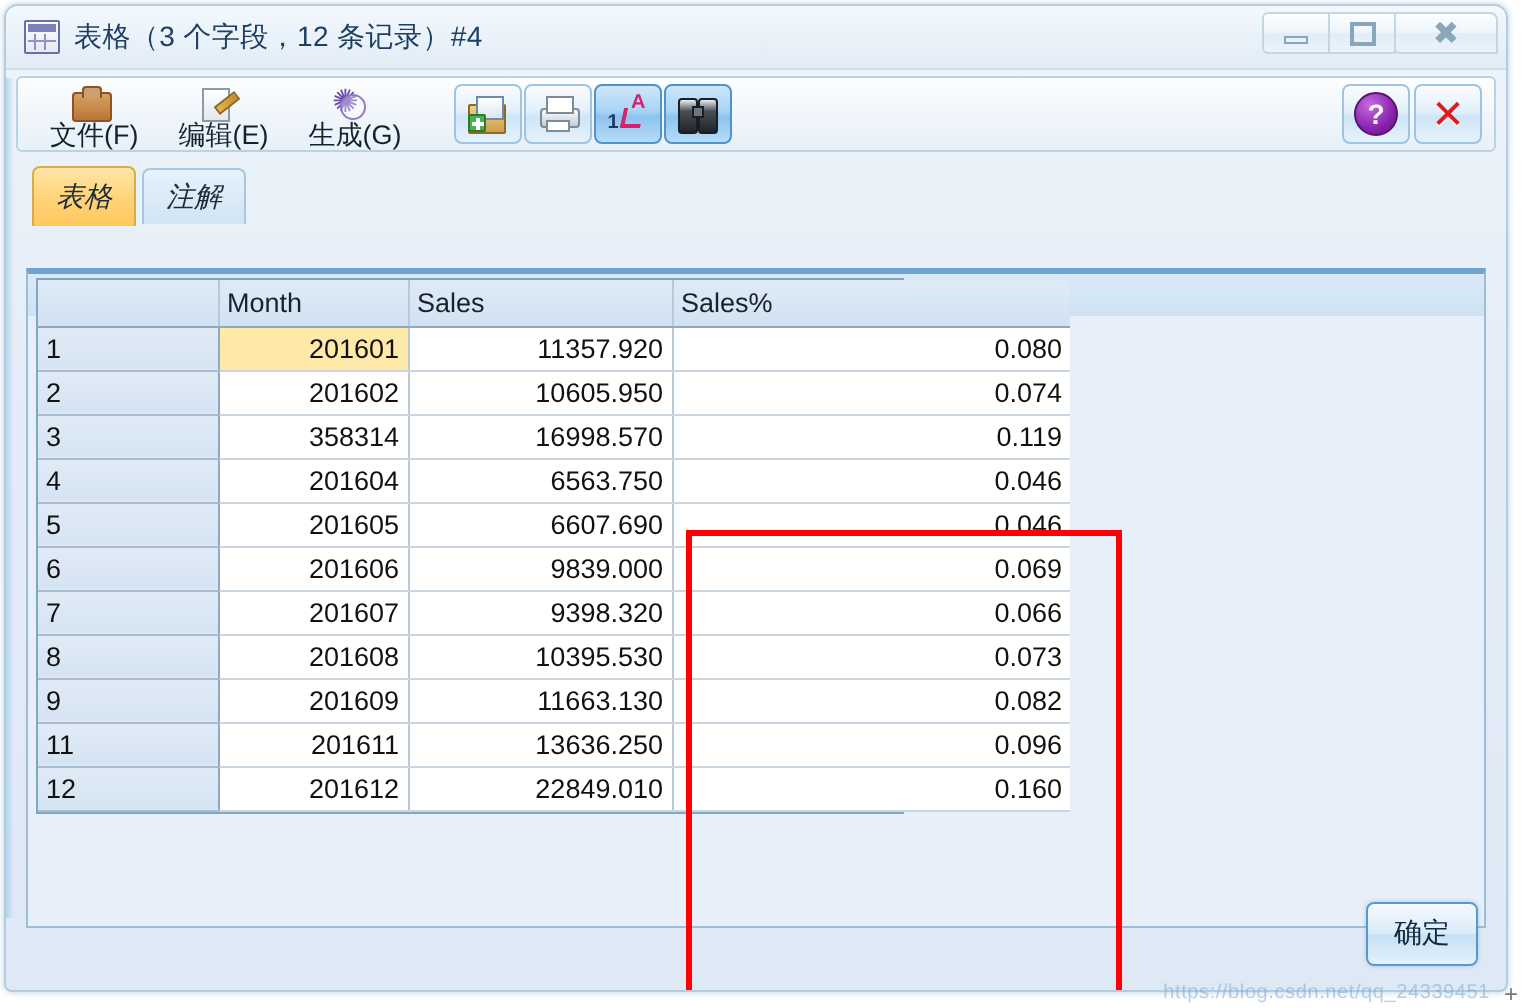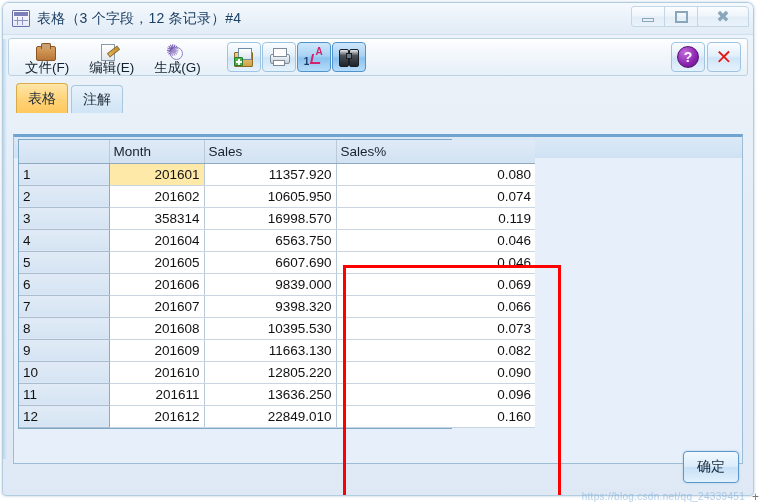--- a/index.html
+++ b/index.html
@@ -228,9 +228,10 @@
   #tabs {
     margin: 7px 0 0 13px;
     height: 30px;
-    display: flex; align-items: flex-end;
+    display: flex; align-items: center;
     position: relative;
     z-index: 4;
+    font-style: italic;
   }
   .tab {
     height: 28px;

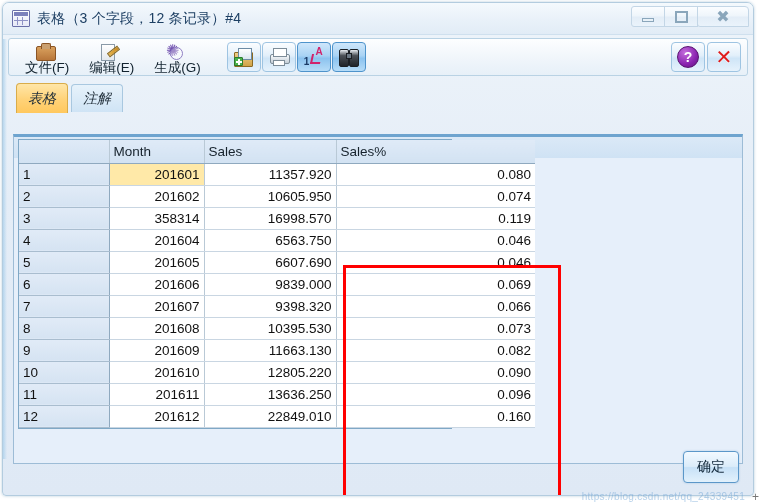--- a/index.html
+++ b/index.html
@@ -513,12 +513,6 @@
                 <td class="pct">0.082</td>
               </tr>
               <tr>
-                <td class="rownum">10</td>
-                <td class="num month-cell">201610</td>
-                <td class="num">12805.220</td>
-                <td class="pct">0.090</td>
-              </tr>
-              <tr>
                 <td class="rownum">11</td>
                 <td class="num month-cell">201611</td>
                 <td class="num">13636.250</td>

